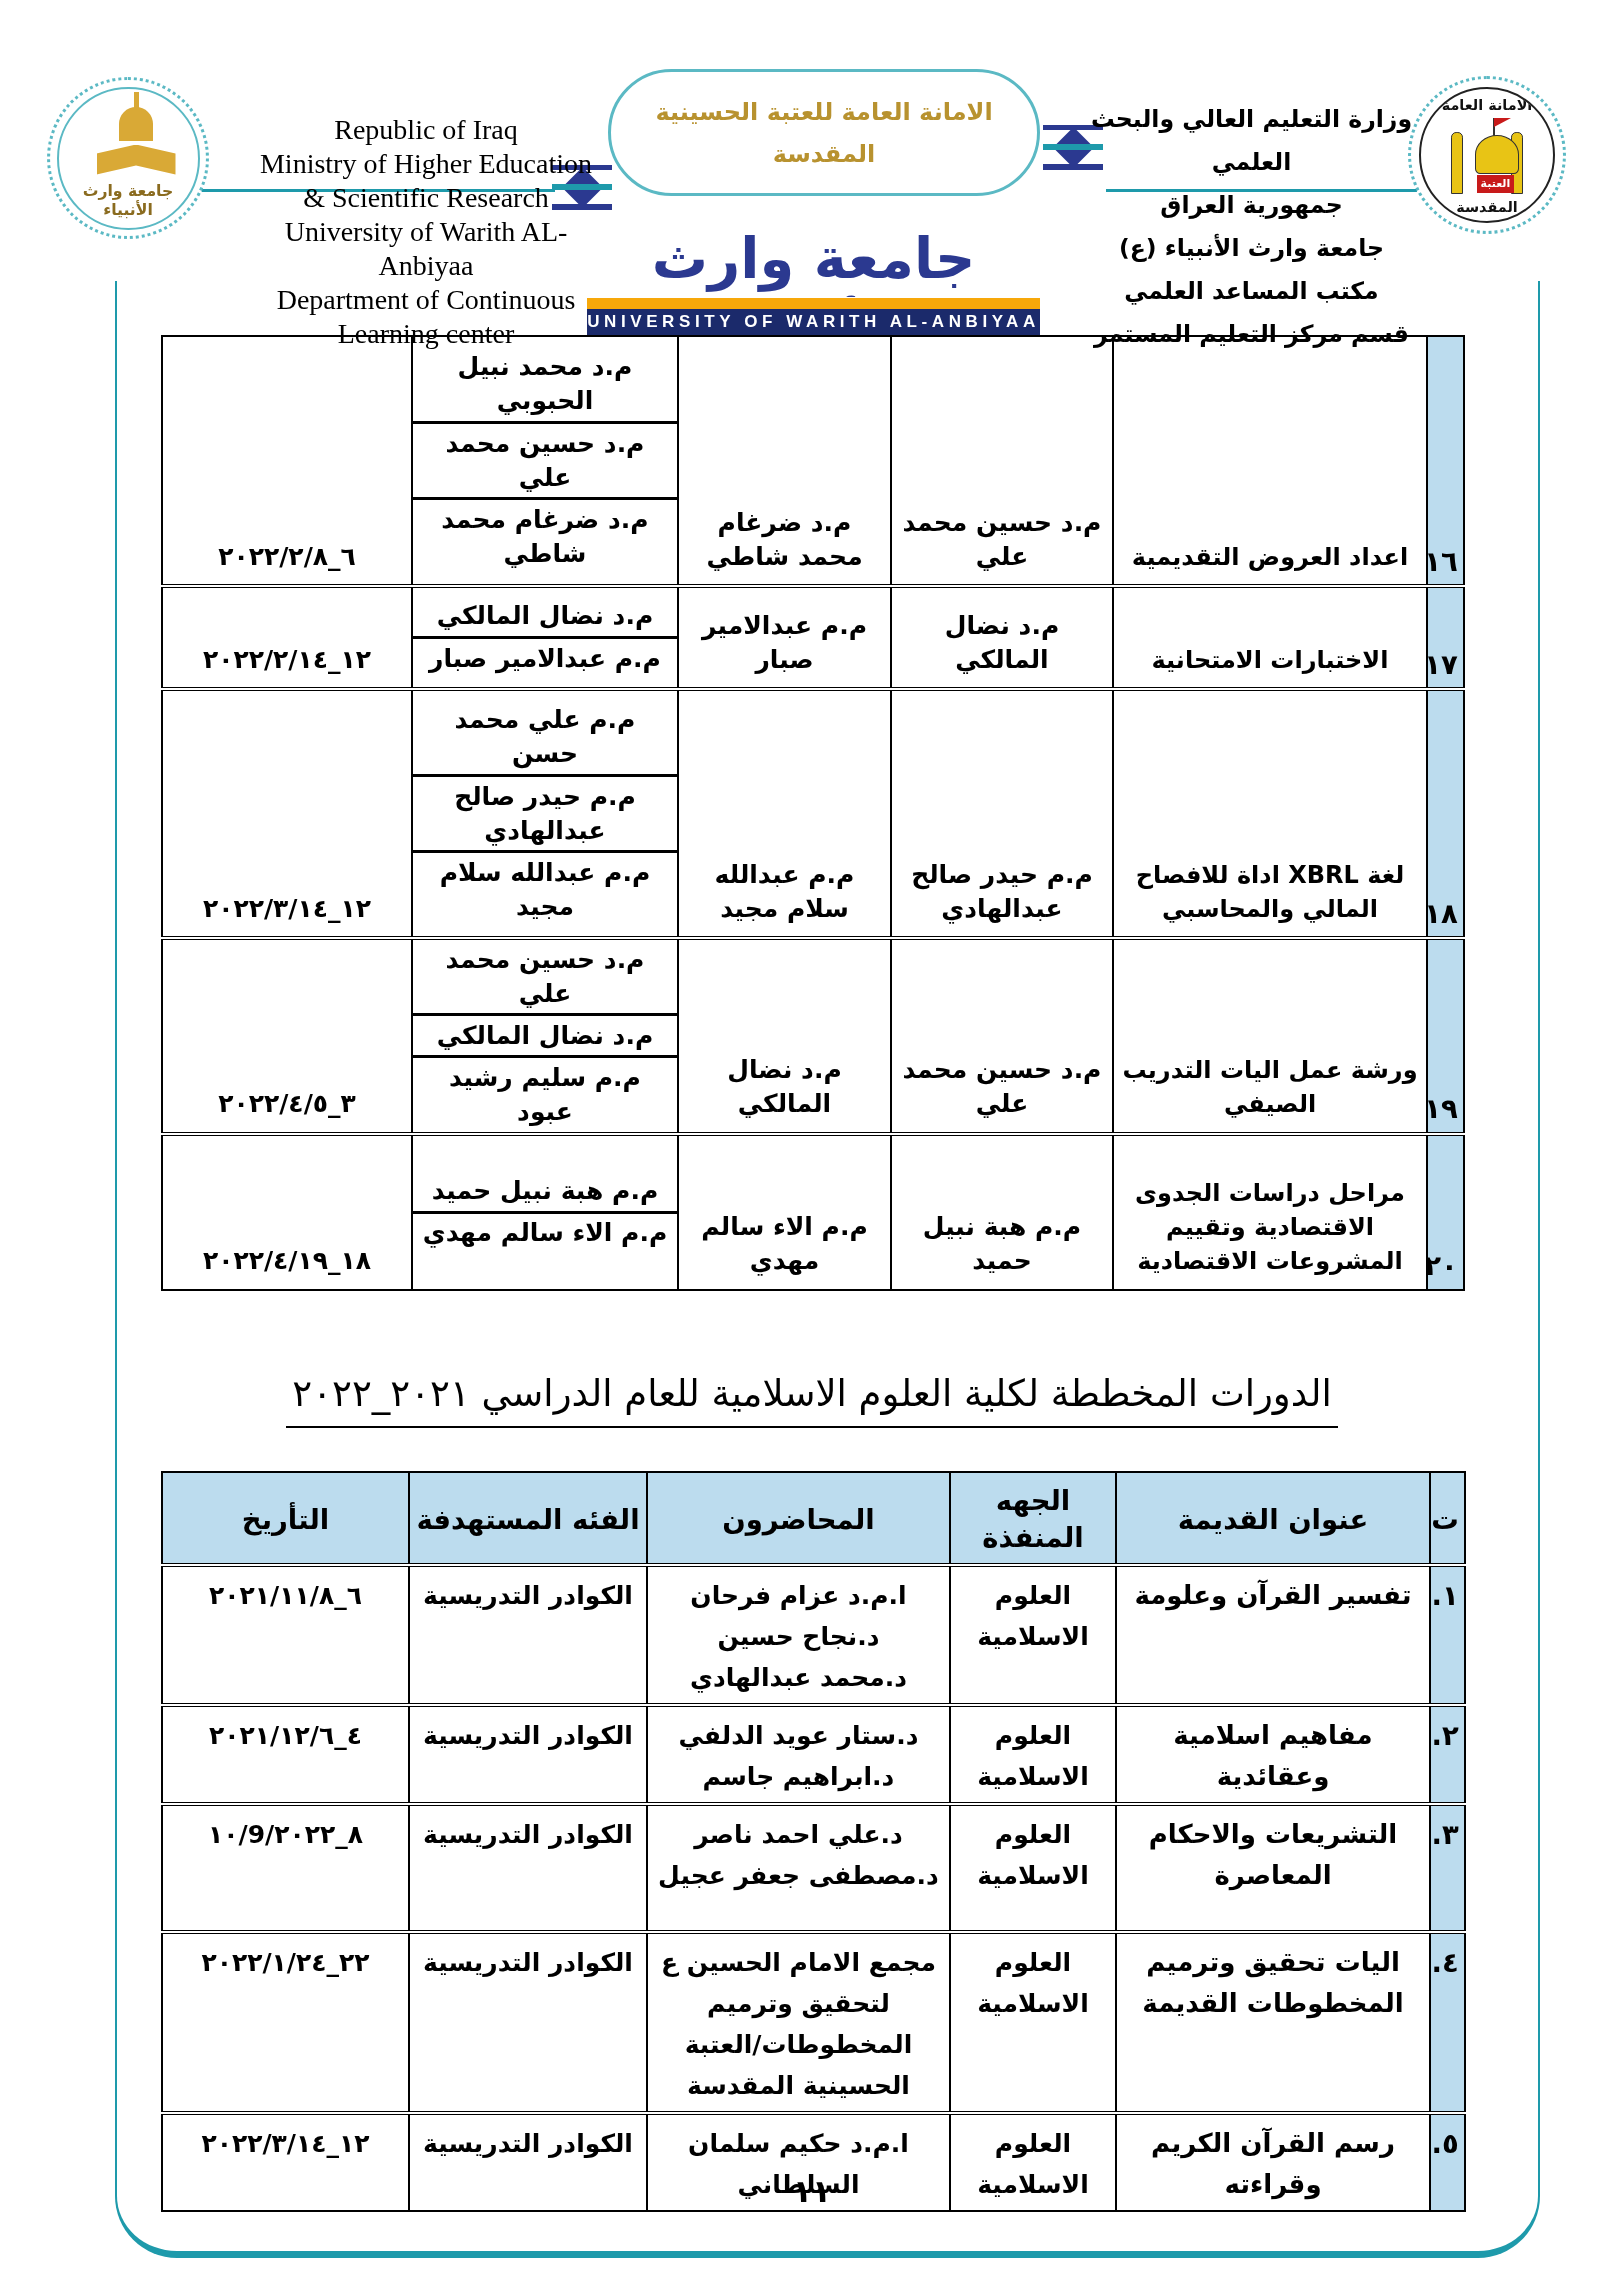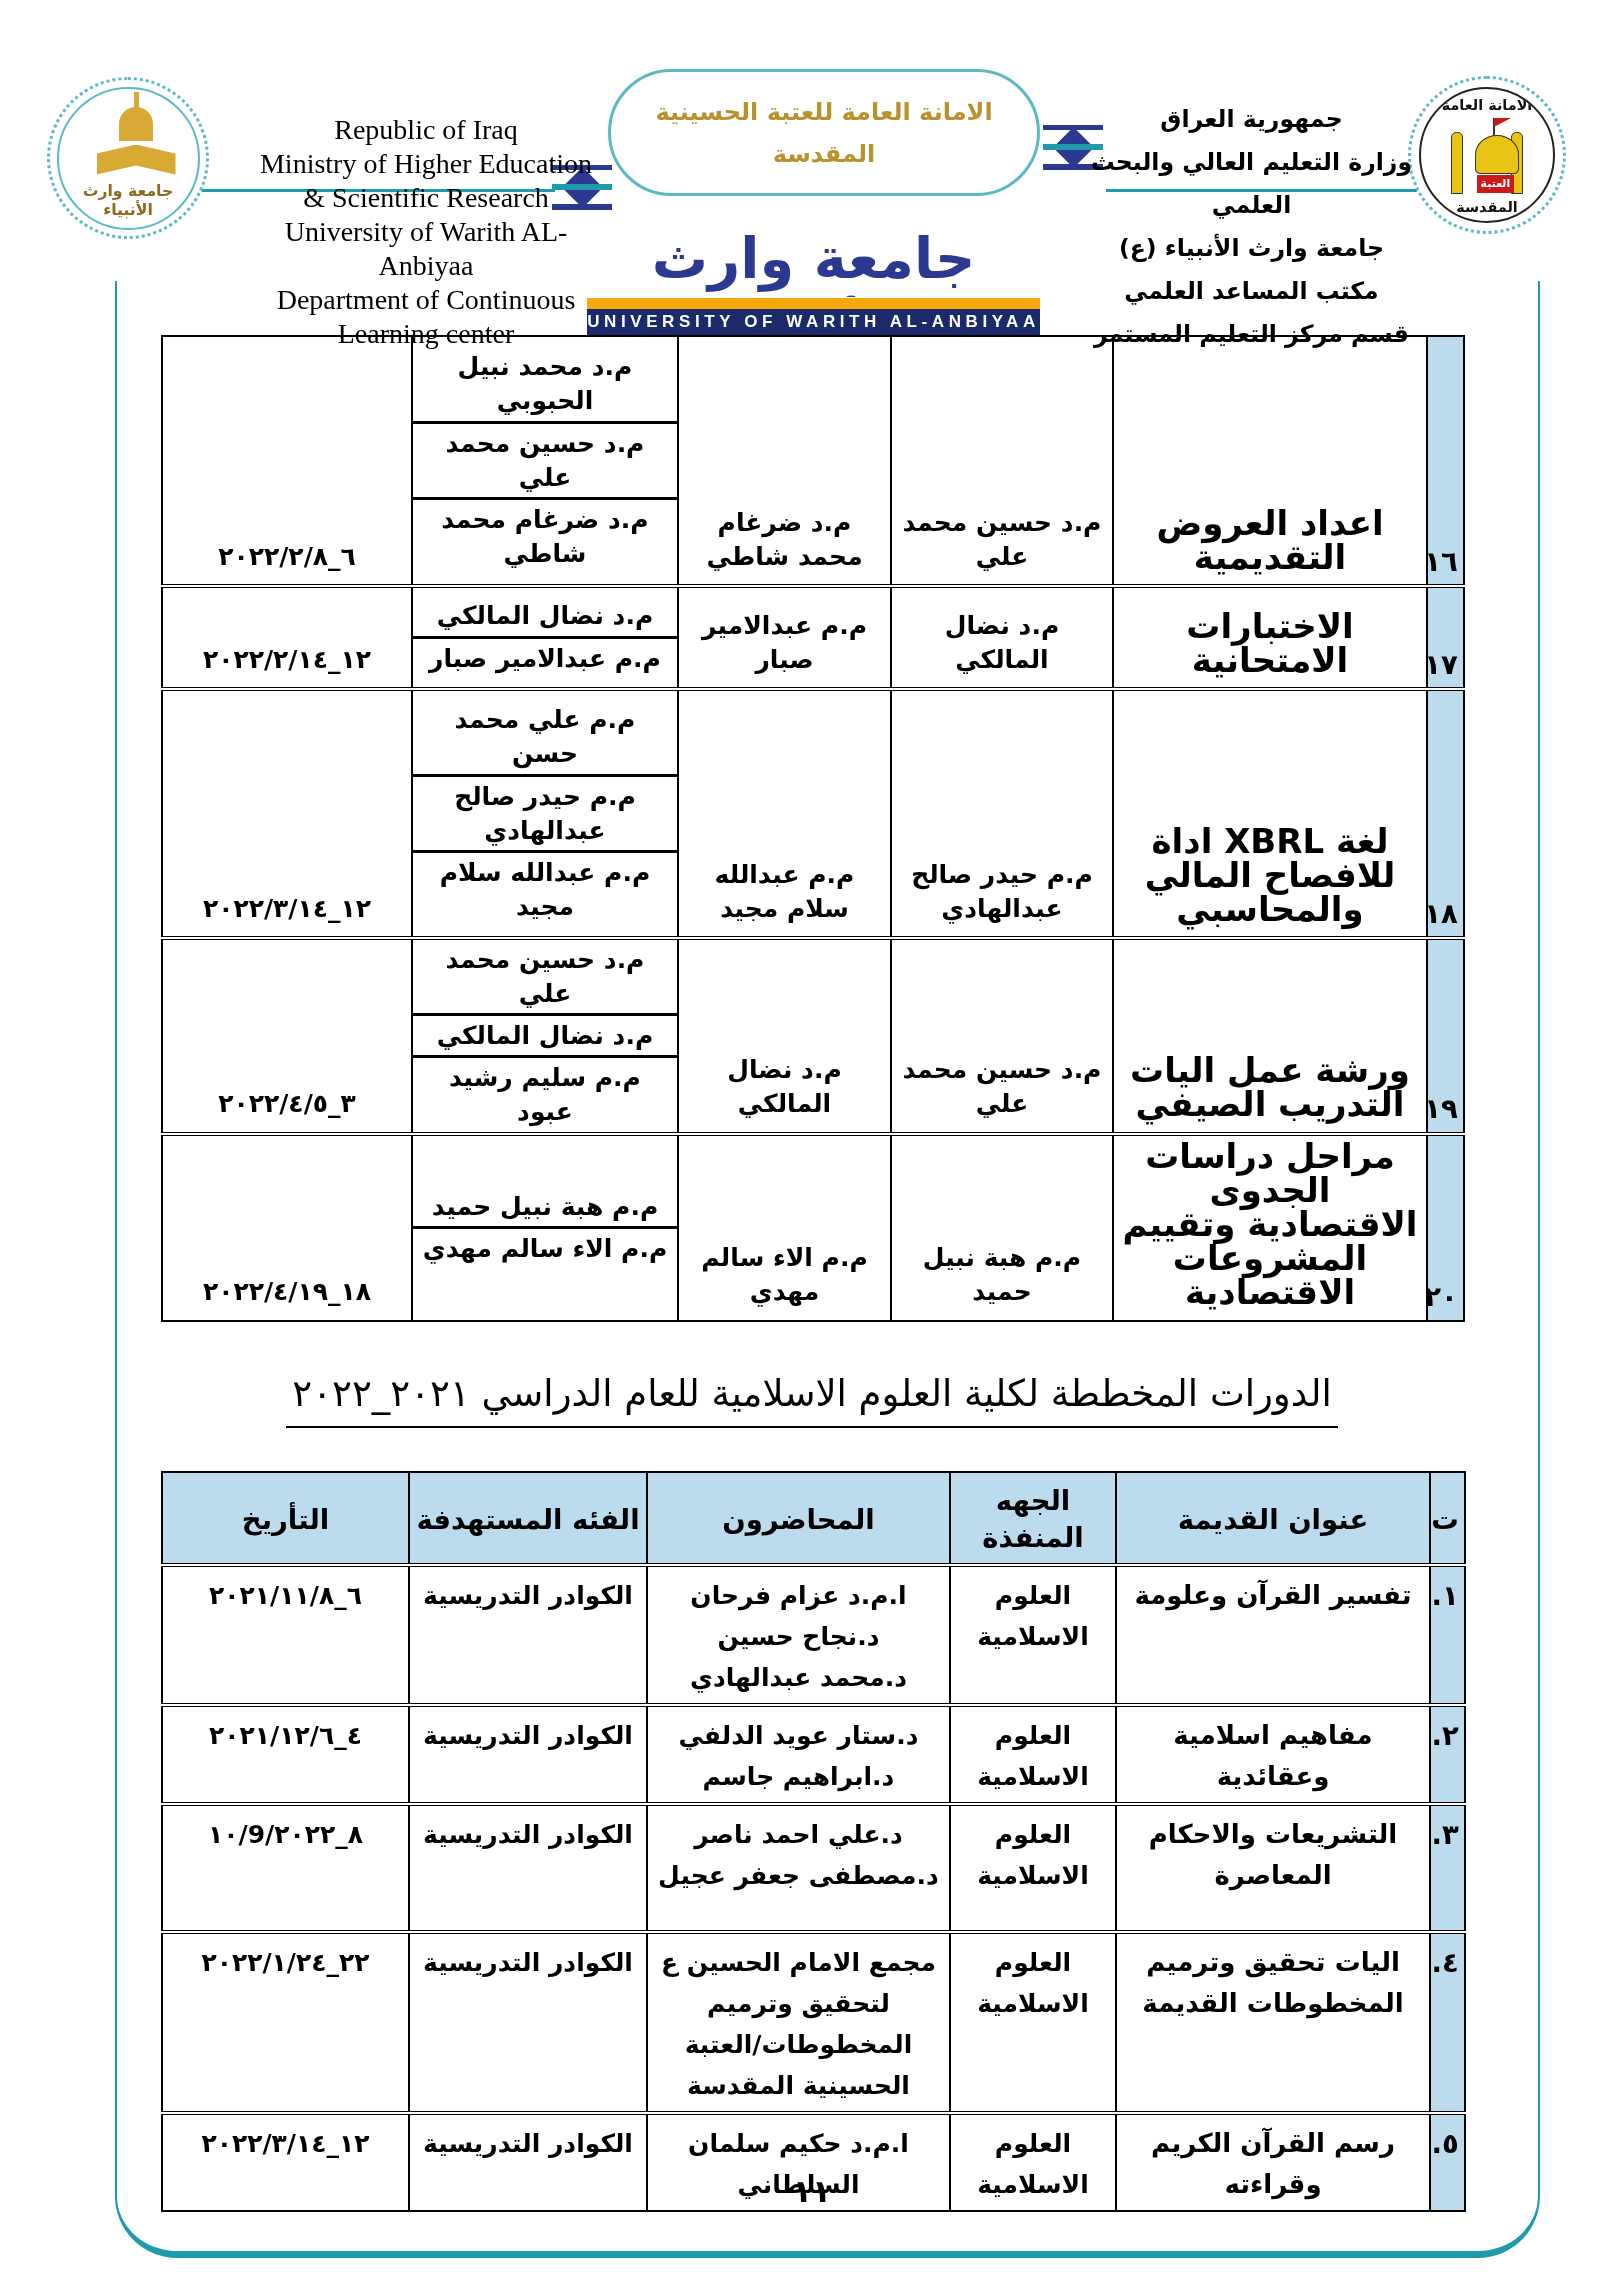--- a/index.html
+++ b/index.html
@@ -165,8 +165,8 @@
 </div>
 
 <div class="abs arblock">
+  <div>وزارة التعليم العالي والبحث العلمي</div>
   <div>جمهورية العراق</div>
-  <div>وزارة التعليم العالي والبحث العلمي</div>
   <div>جامعة وارث الأنبياء (ع)</div>
   <div>مكتب المساعد العلمي</div>
   <div>قسم مركز التعليم المستمر</div>

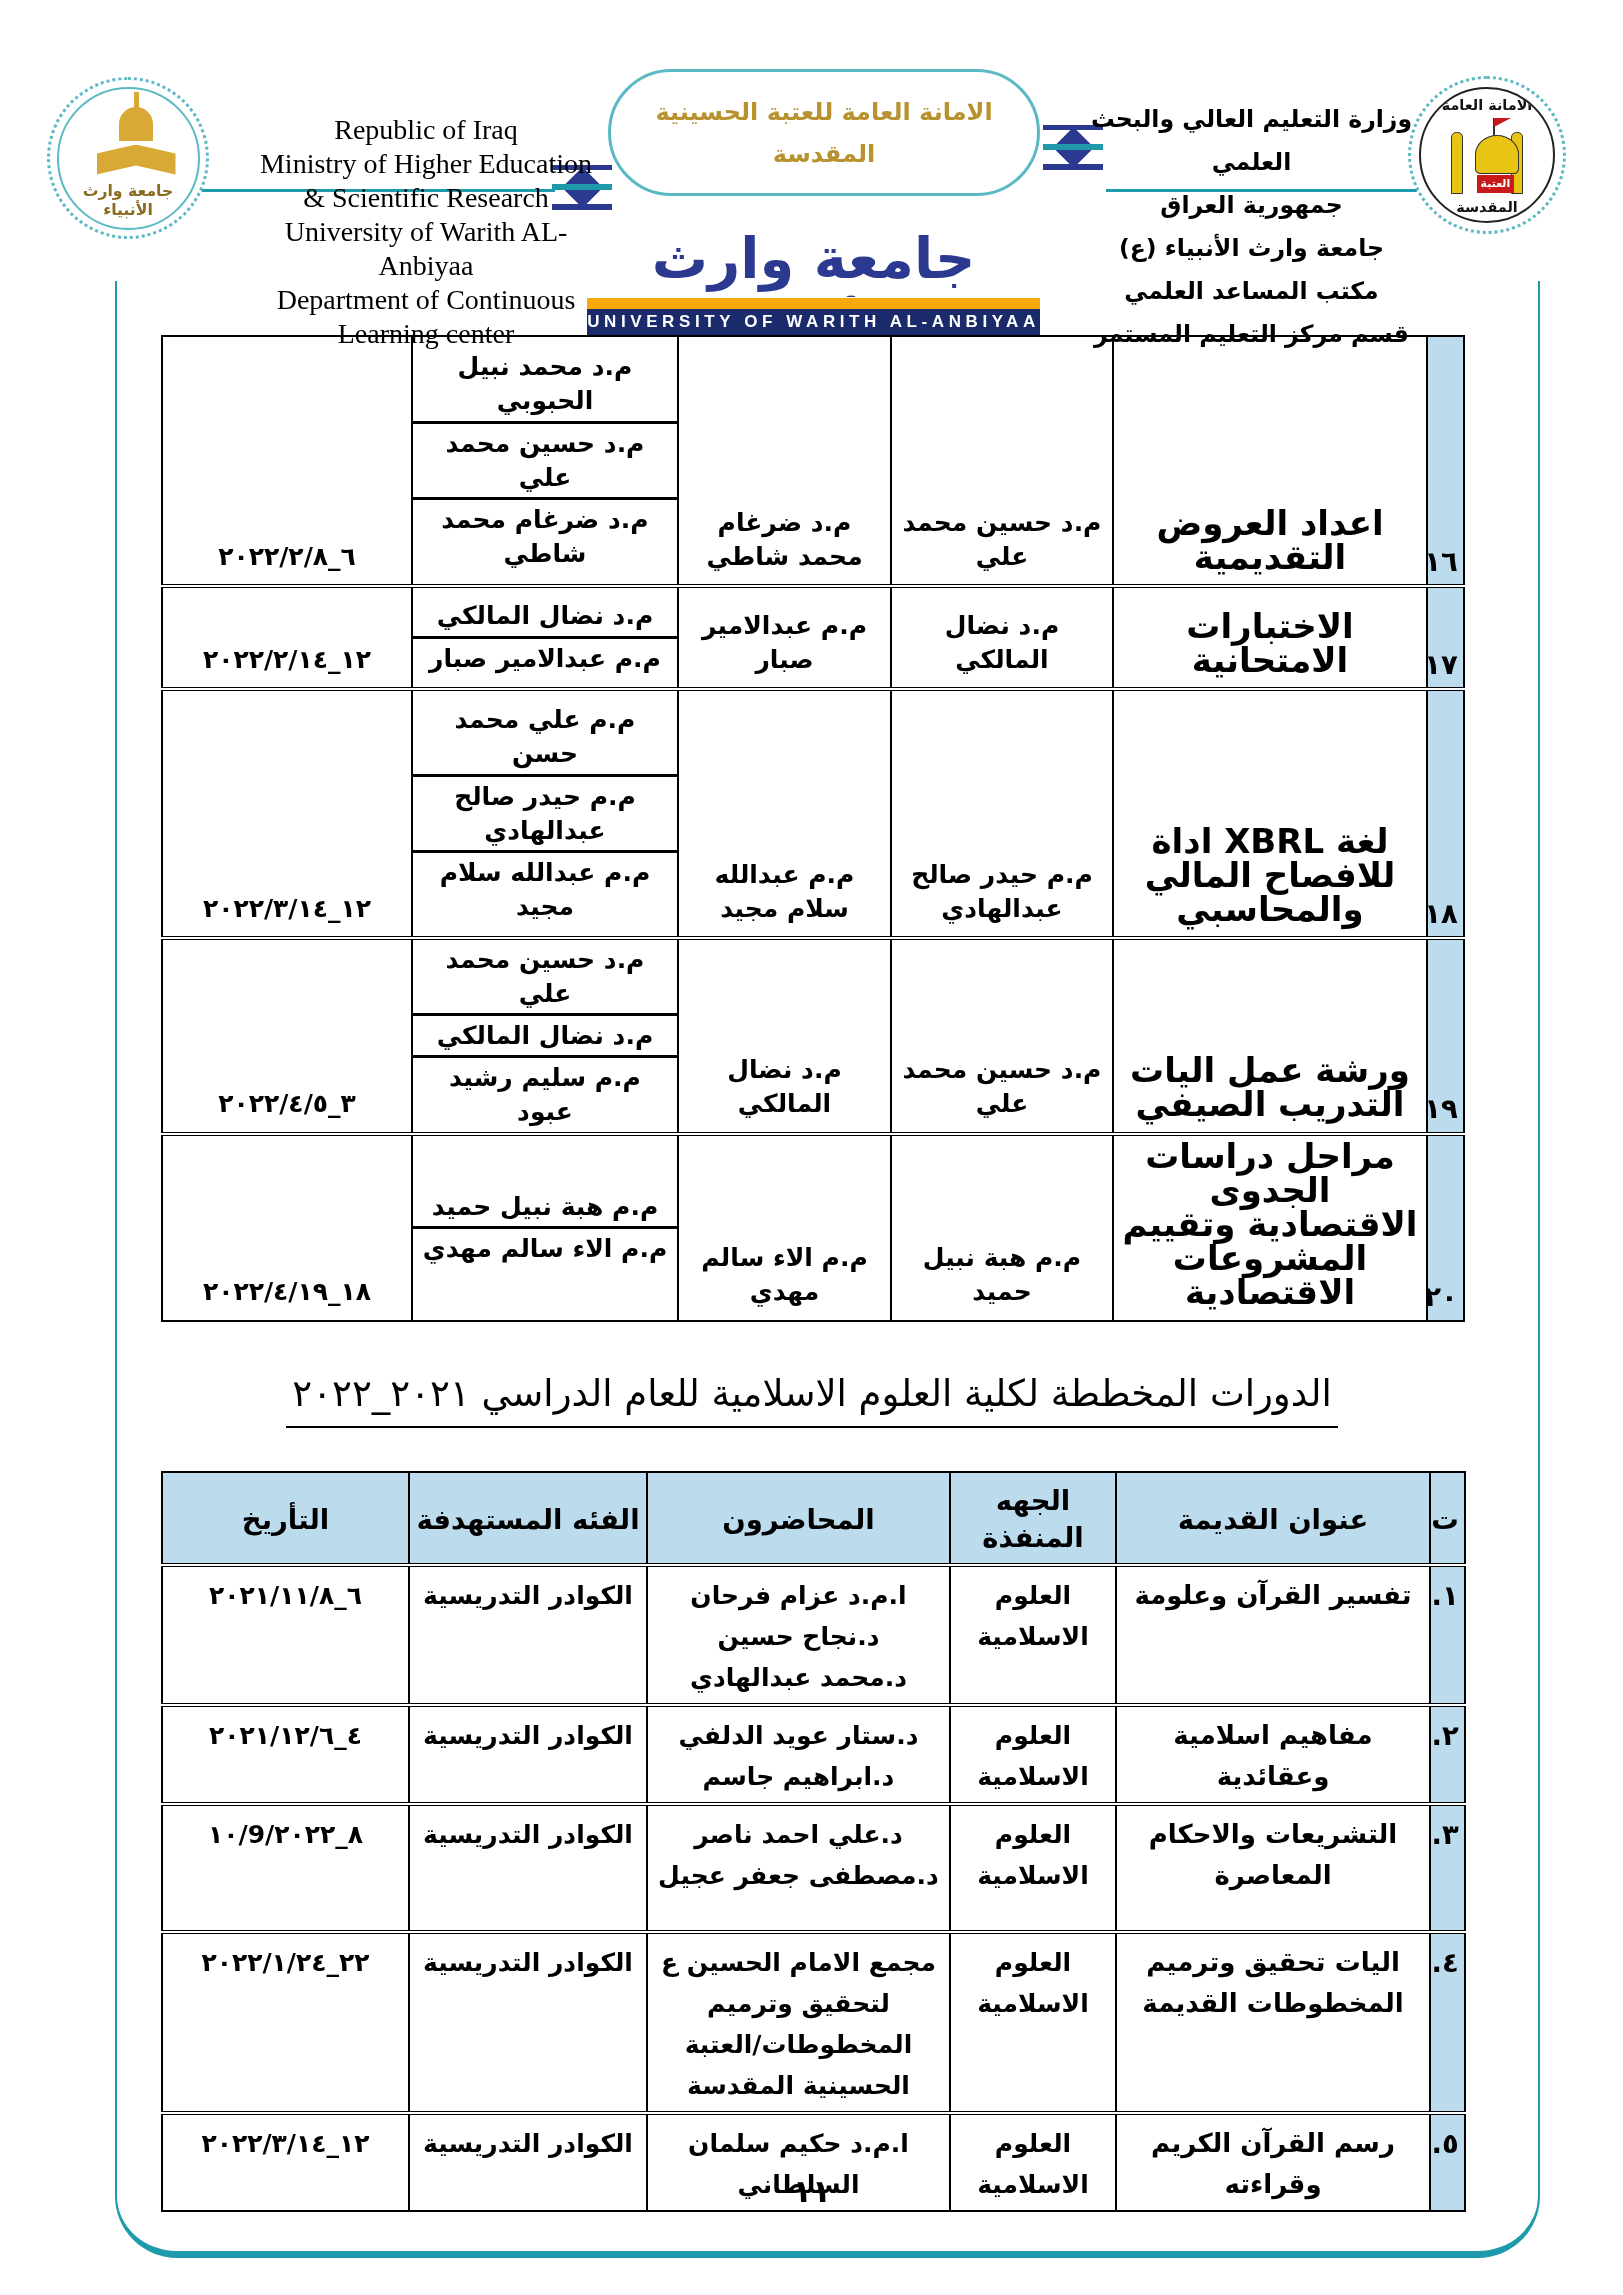--- a/index.html
+++ b/index.html
@@ -81,7 +81,7 @@
   .t1 td{vertical-align:bottom;text-align:center;font-weight:bold;font-size:25px;line-height:34px;padding:3.9px 5.2px 10.5px 5.2px;}
   .t1 tr + tr td{border-top:4.6px double #000;}
   .t1 .num{background:#BCDCEE;font-size:27.5px;padding-bottom:6.5px;}
-  .t1 .titlec{font-size:34px;}
+  .t1 .titlec{font-size:24px;}
   .t1 .lect{padding:0;vertical-align:middle;}
   .subs{display:flex;flex-direction:column;width:100%;height:100%;}
   .sub{display:flex;align-items:center;justify-content:center;text-align:center;

